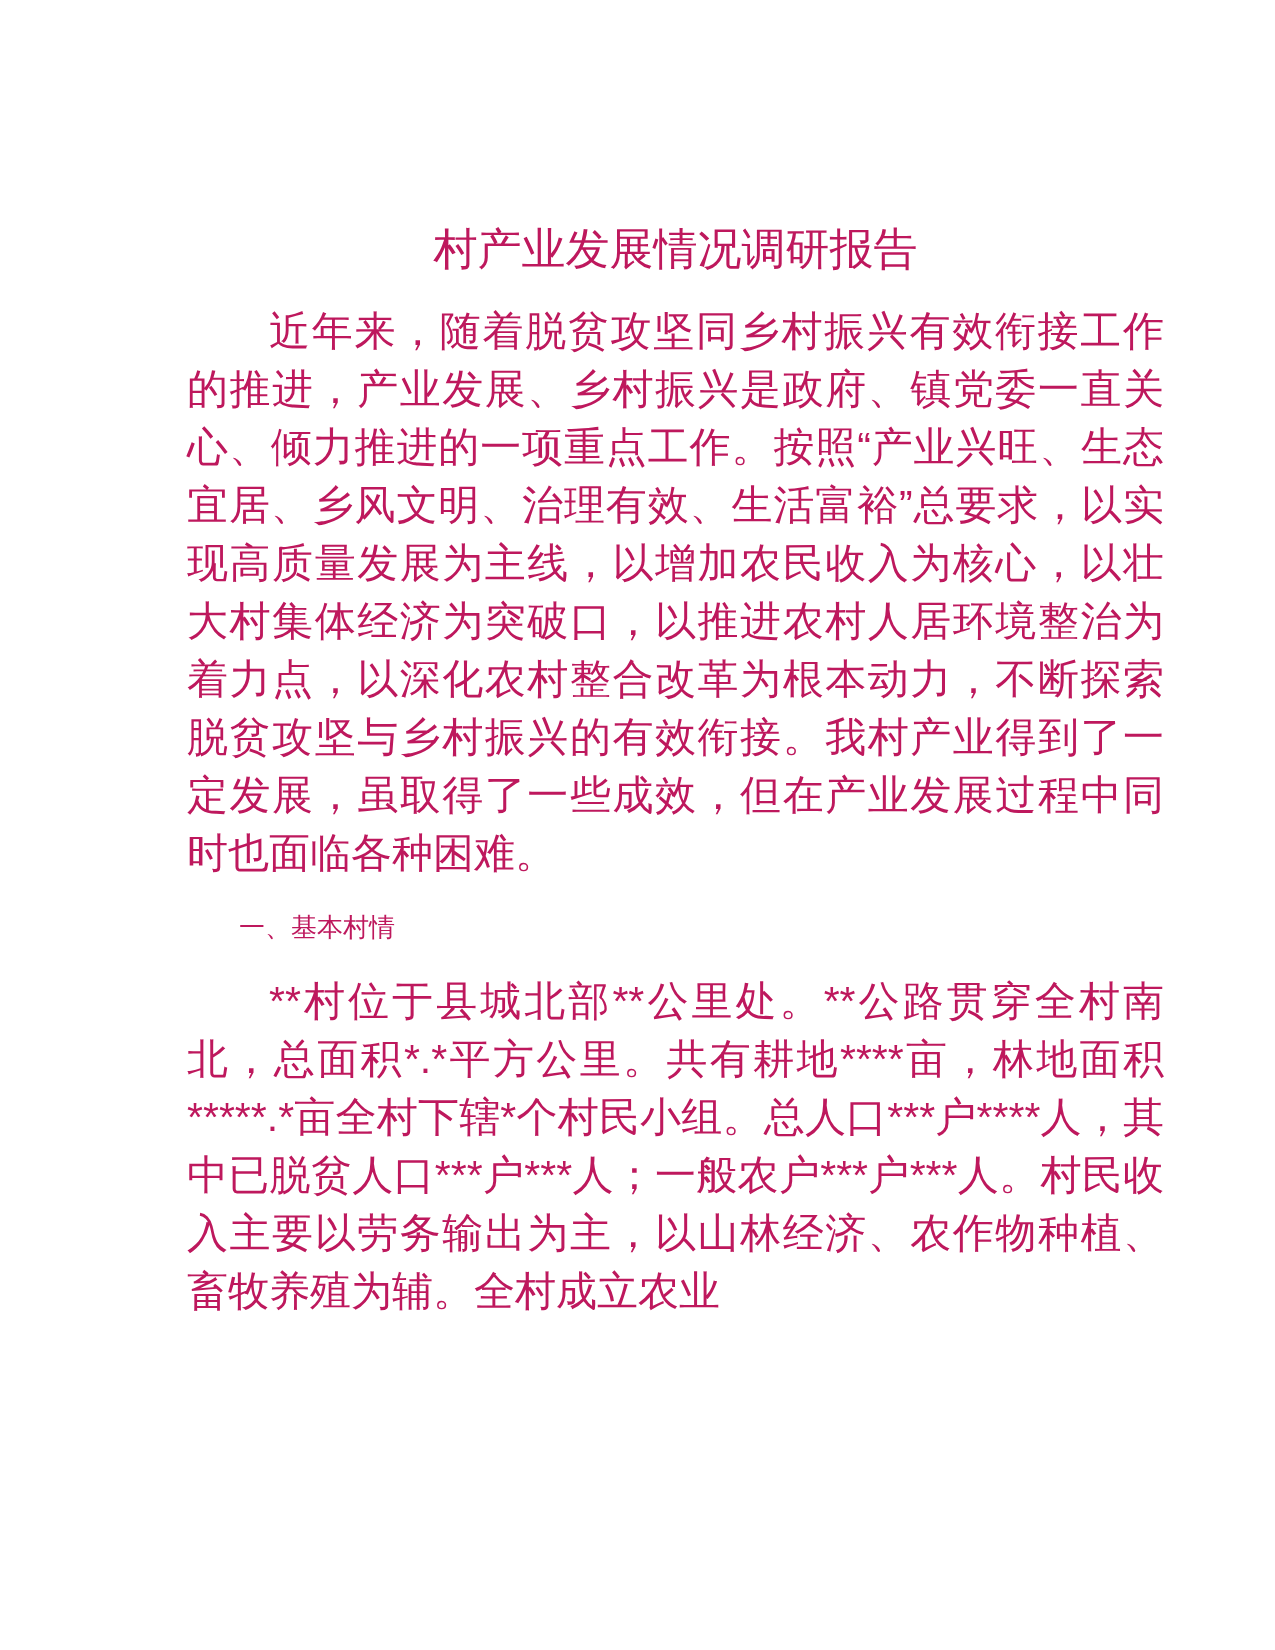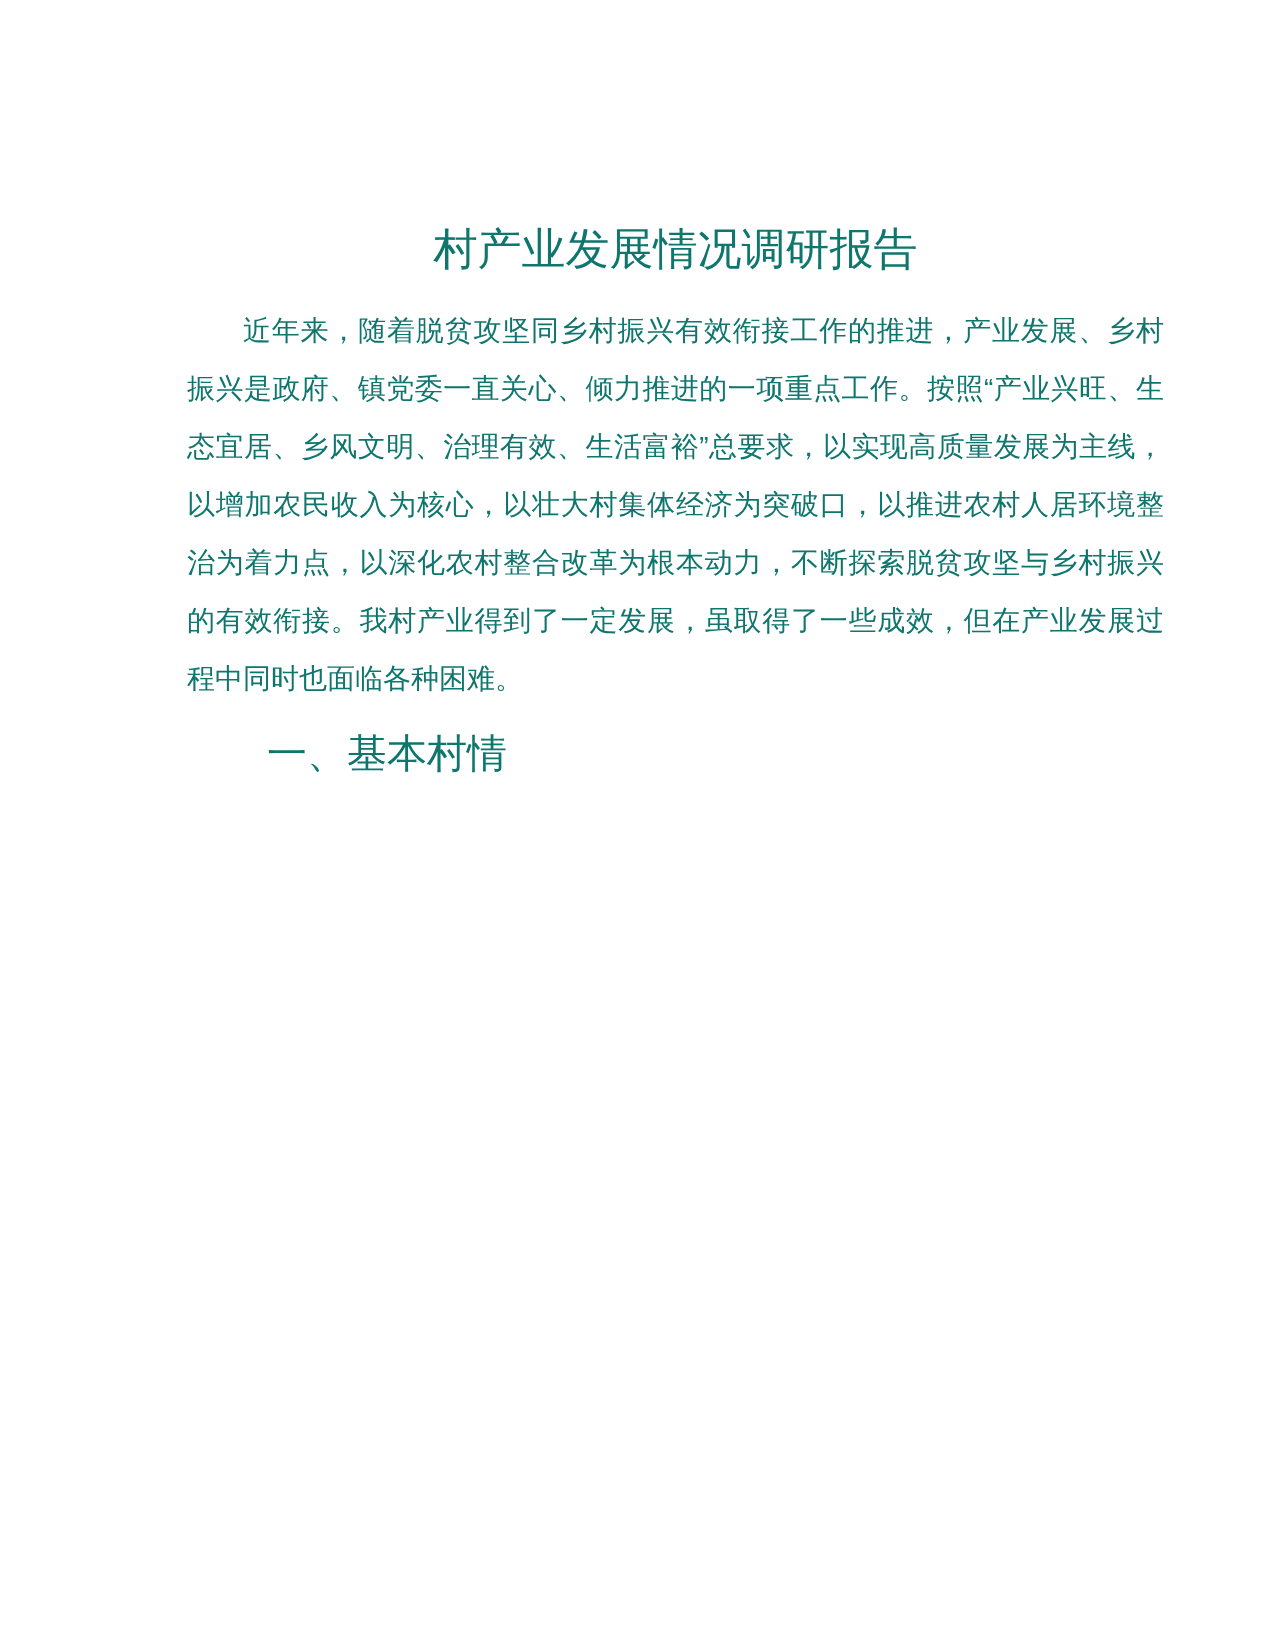--- a/index.html
+++ b/index.html
@@ -16,7 +16,7 @@
     box-sizing: border-box;
     padding: 220px 111px 0 187px;
     font-family: "Liberation Sans", sans-serif;
-    color: #0f766e;
+    color: #be185d;
     overflow: hidden;
   }
   .doc-title {

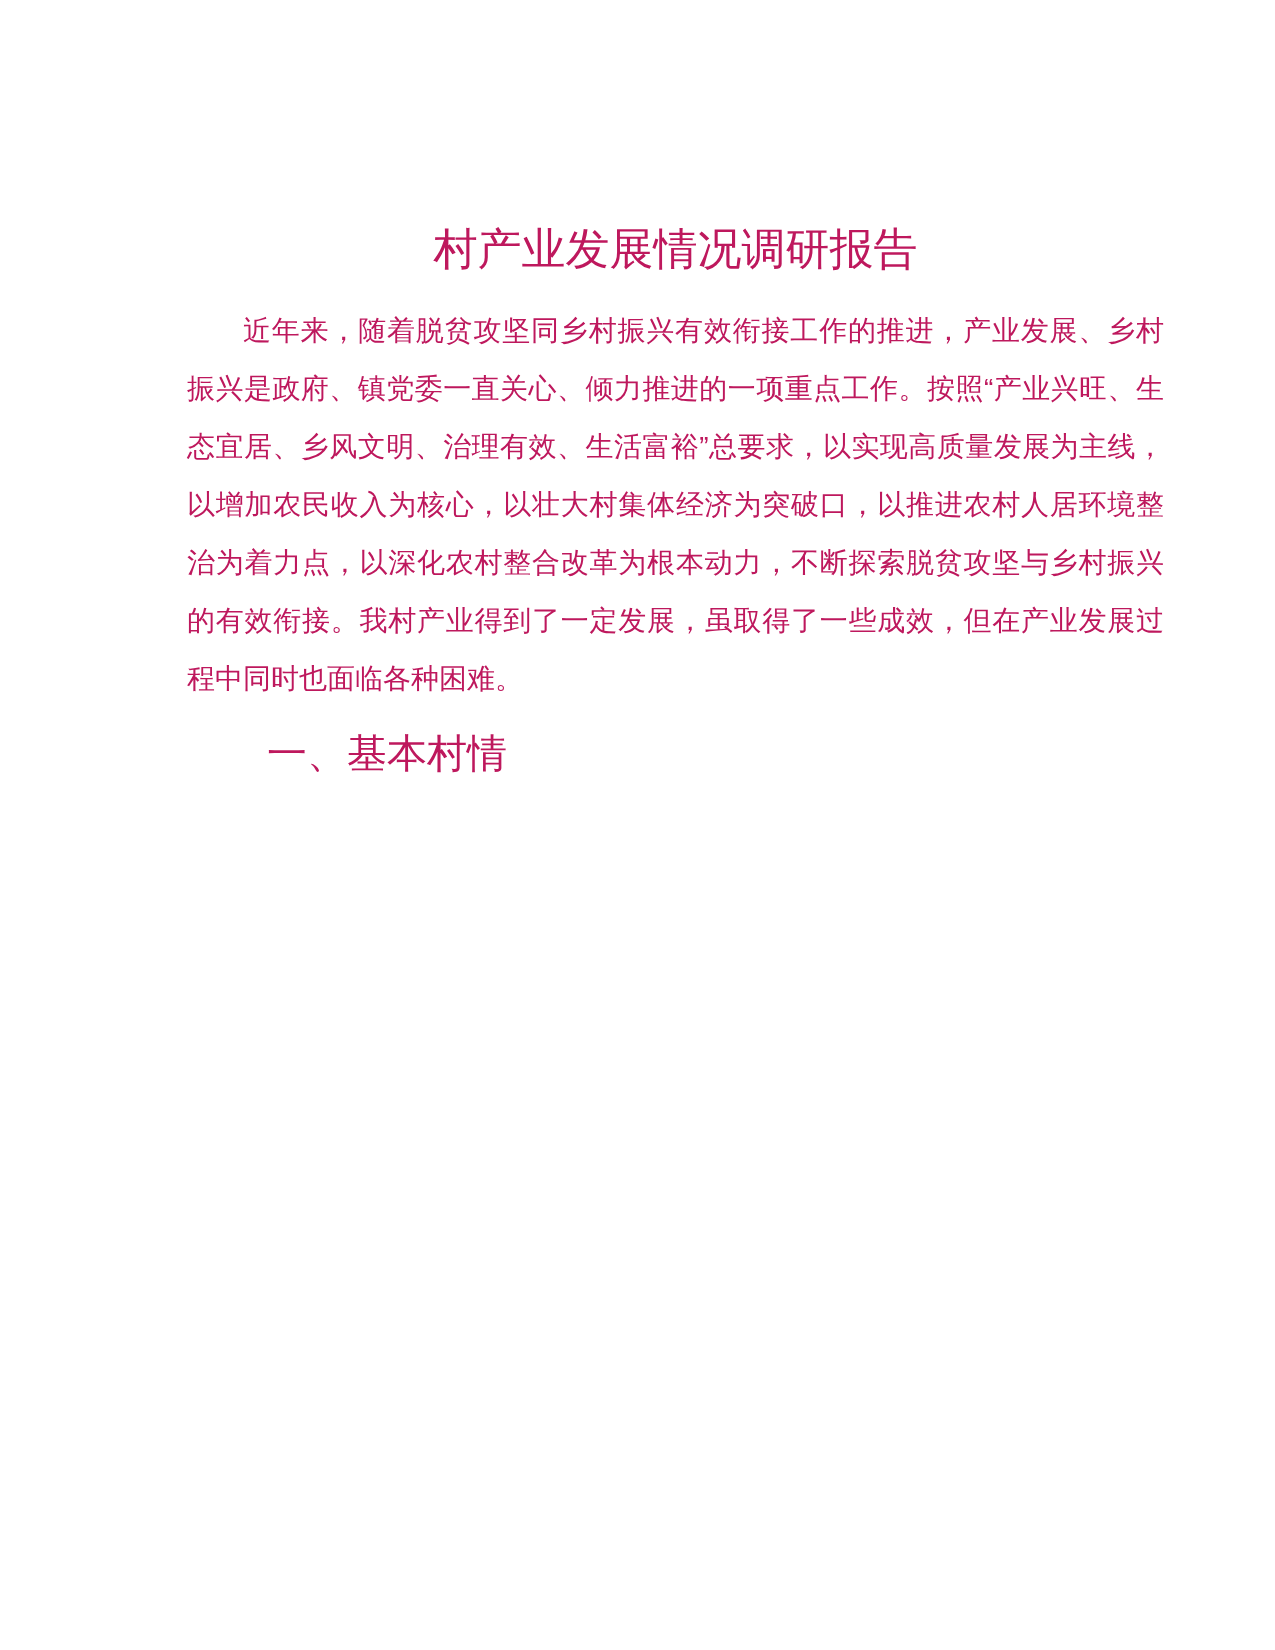--- a/index.html
+++ b/index.html
@@ -29,7 +29,7 @@
   }
   .doc-para {
     margin: 0 0 14px 0;
-    font-size: 28px;
+    font-size: 41px;
     line-height: 58px;
     text-align: justify;
     text-indent: 2em;

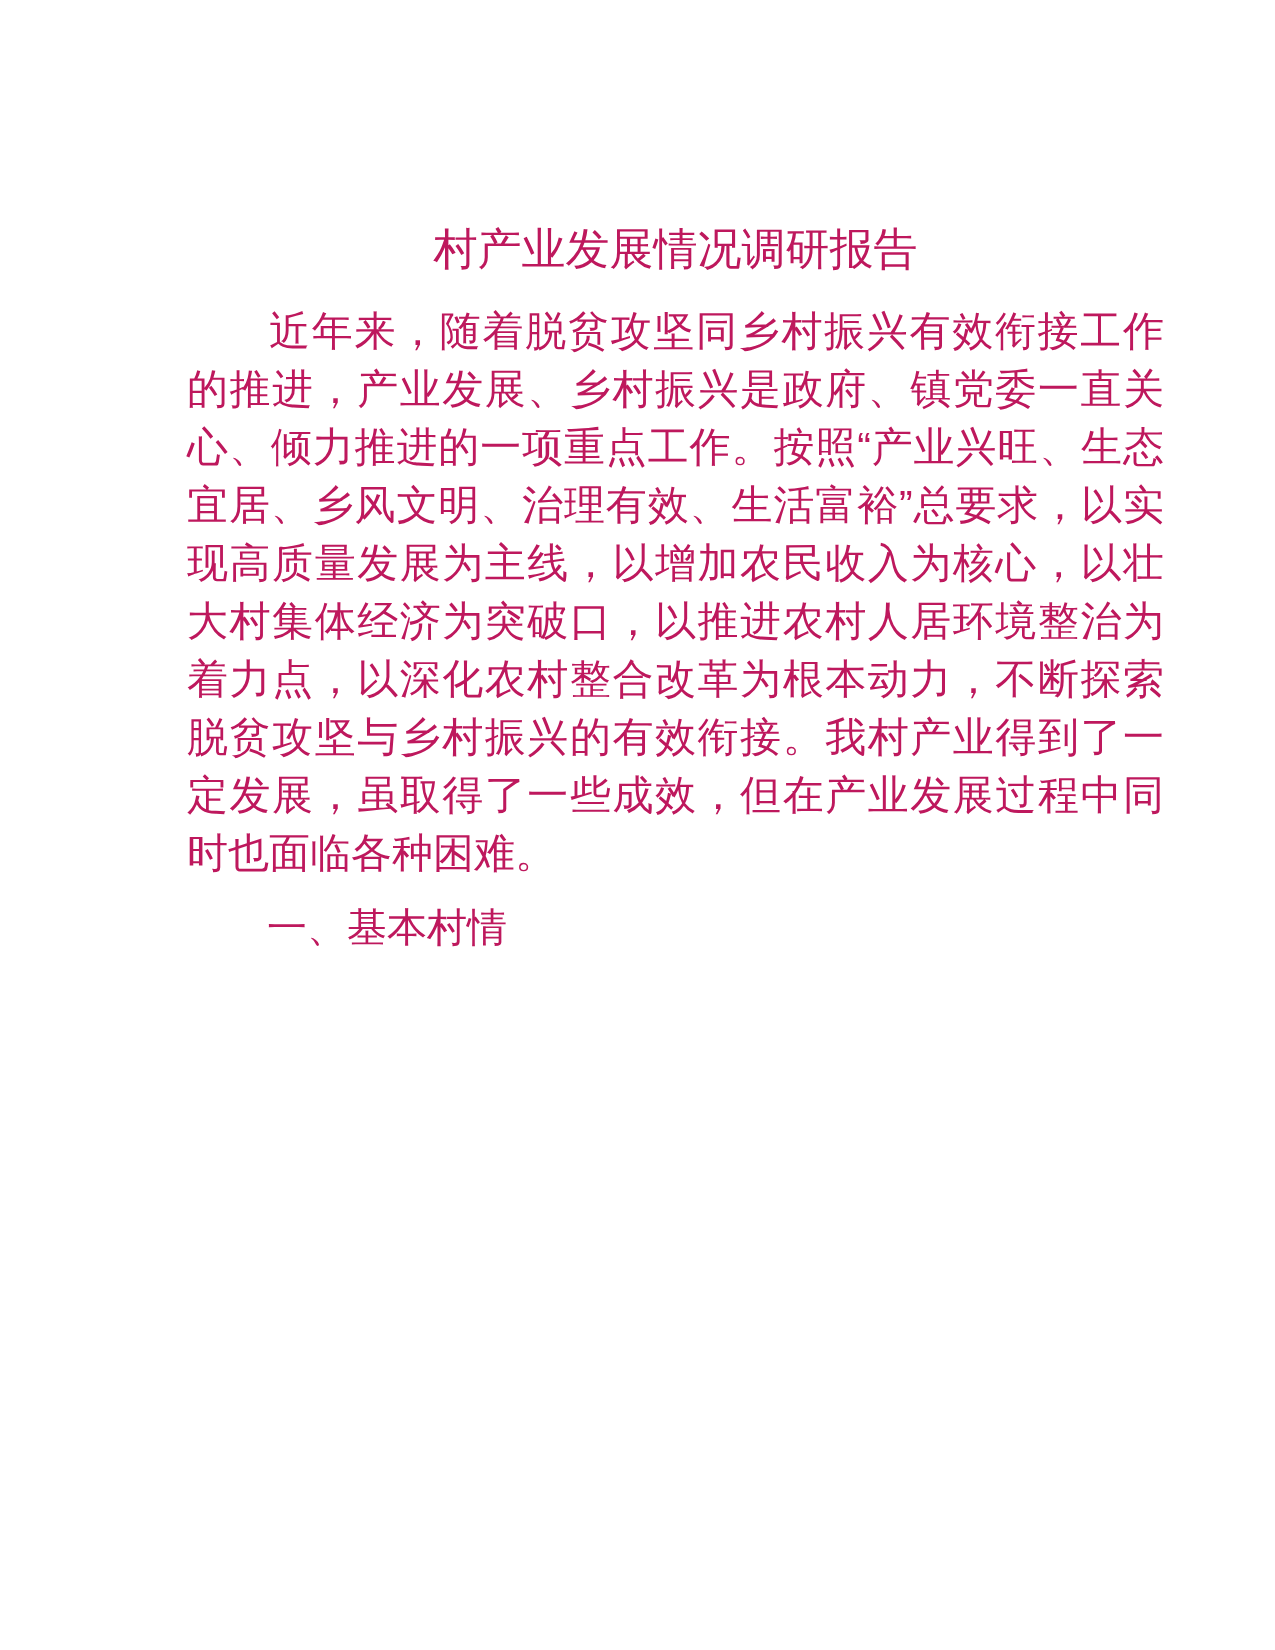--- a/index.html
+++ b/index.html
@@ -38,7 +38,7 @@
   }
   .doc-heading {
     margin: 16px 0 16px 0;
-    font-size: 40px;
+    font-size: 26px;
     line-height: 58px;
     font-weight: normal;
     text-align: left;

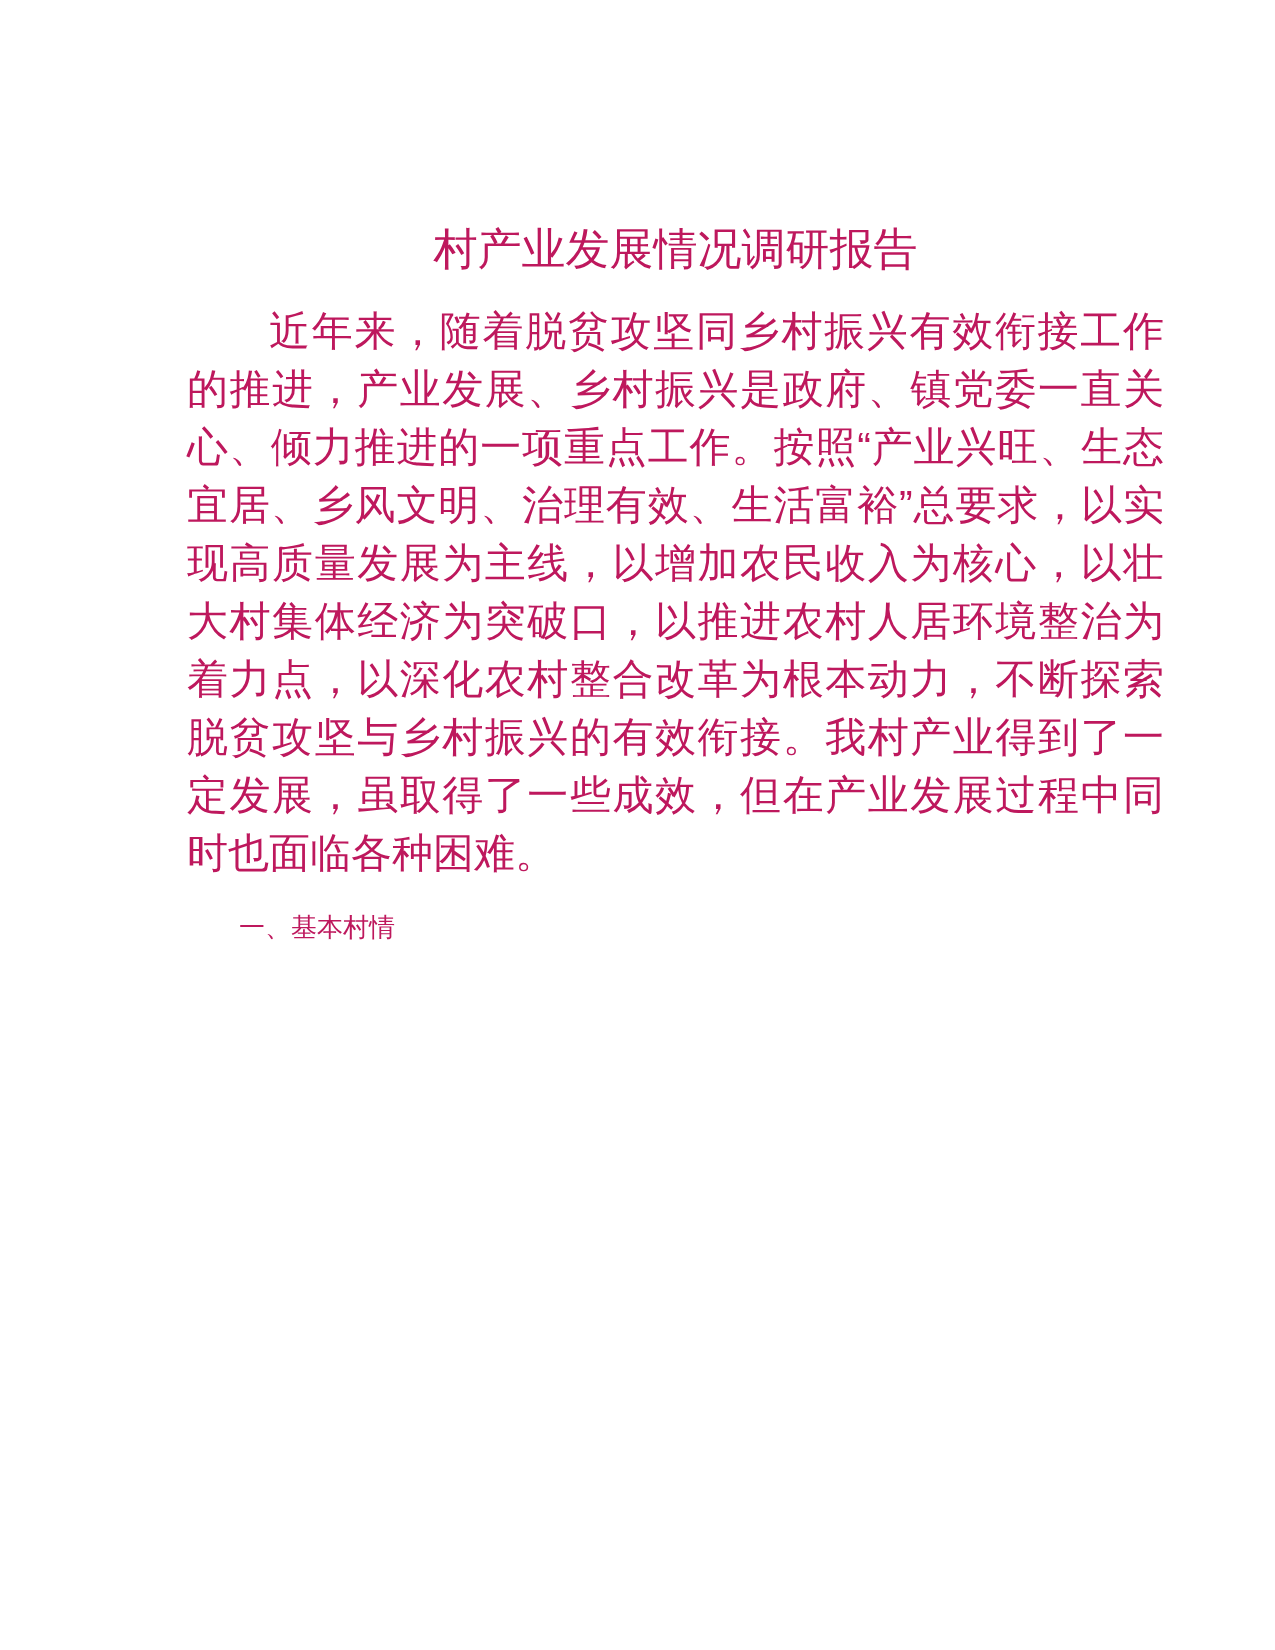--- a/index.html
+++ b/index.html
@@ -56,6 +56,7 @@
 
   <h2 class="doc-heading">一、基本村情</h2>
 
+  <p class="doc-para">**村位于县城北部**公里处。**公路贯穿全村南北，总面积*.*平方公里。共有耕地****亩，林地面积*****.*亩全村下辖*个村民小组。总人口***户****人，其中已脱贫人口***户***人；一般农户***户***人。村民收入主要以劳务输出为主，以山林经济、农作物种植、畜牧养殖为辅。全村成立农业</p>
 </div>
 
 </body></html>

